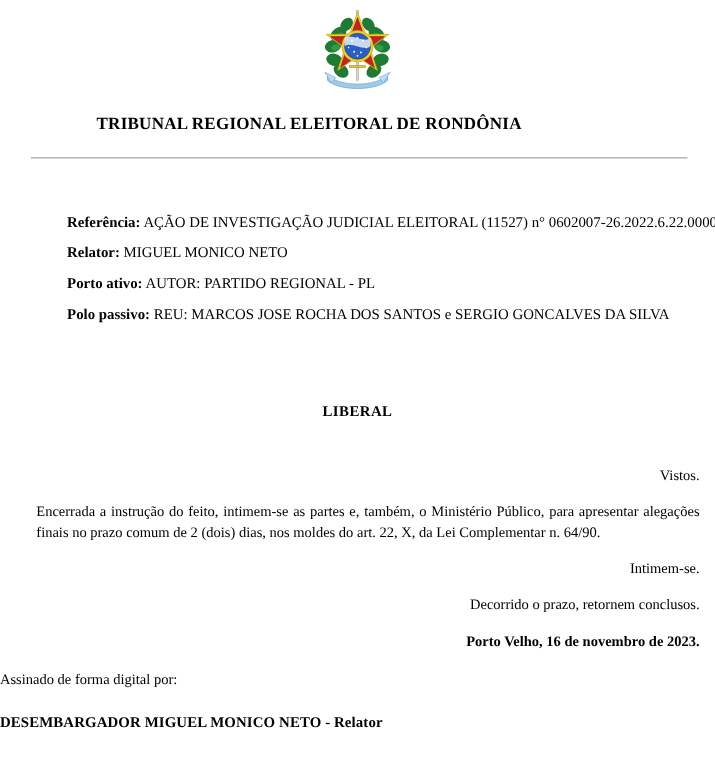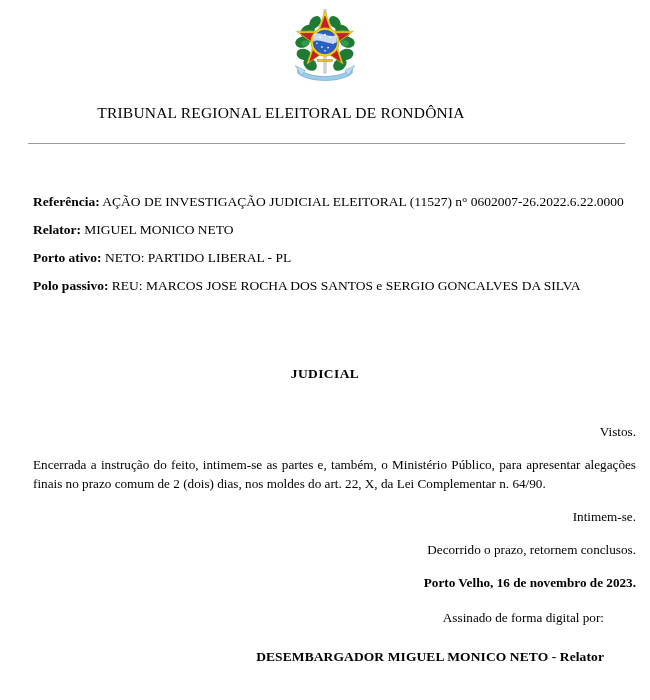--- a/index.html
+++ b/index.html
@@ -43,7 +43,7 @@
     top: 104px;
     width: 562px;
     text-align: center;
-    font-weight: normal;
+    font-weight: bold;
     font-size: 15.5px;
     letter-spacing: 0.2px;
     color: #000;

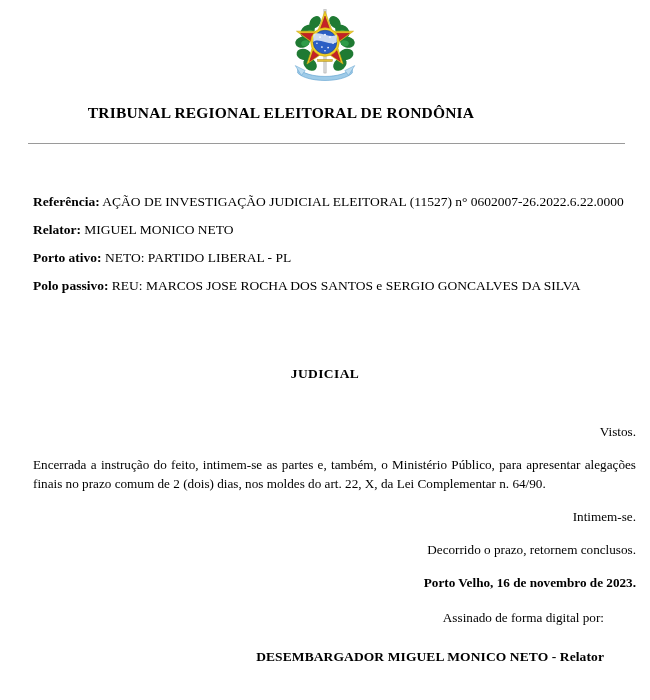--- a/index.html
+++ b/index.html
@@ -74,6 +74,7 @@
   }
   .ref-label {
     font-weight: bold;
+    margin-left: 28px;
   }
   .ref-value {
     font-weight: normal;

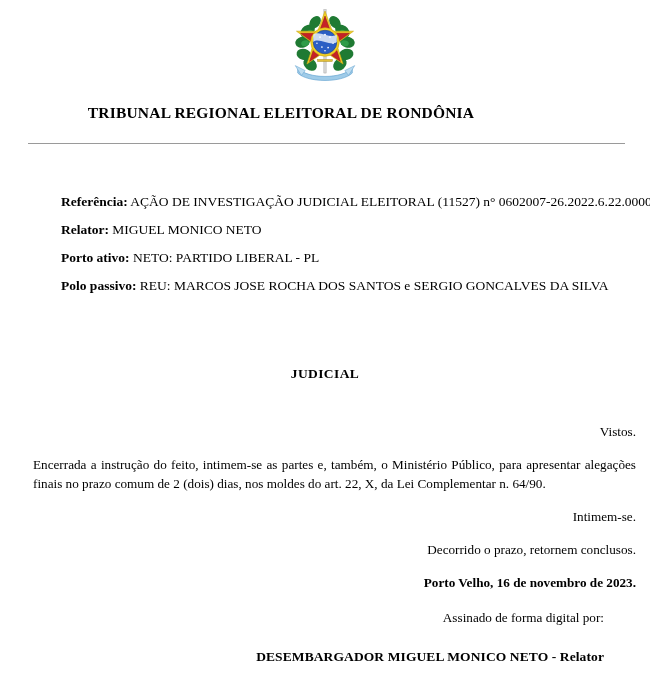--- a/index.html
+++ b/index.html
@@ -205,7 +205,7 @@
       <span class="ref-label">Relator:</span><span class="ref-value"> MIGUEL MONICO NETO</span>
     </div>
     <div class="ref-line">
-      <span class="ref-label">Porto ativo:</span><span class="ref-value"> NETO: PARTIDO LIBERAL - PL</span>
+      <span class="ref-label">Porto ativo:</span><span class="ref-value"> AUTOR: PARTIDO REGIONAL - PL</span>
     </div>
     <div class="ref-line">
       <span class="ref-label">Polo passivo:</span><span class="ref-value"> REU: MARCOS JOSE ROCHA DOS SANTOS e SERGIO GONCALVES DA SILVA</span>

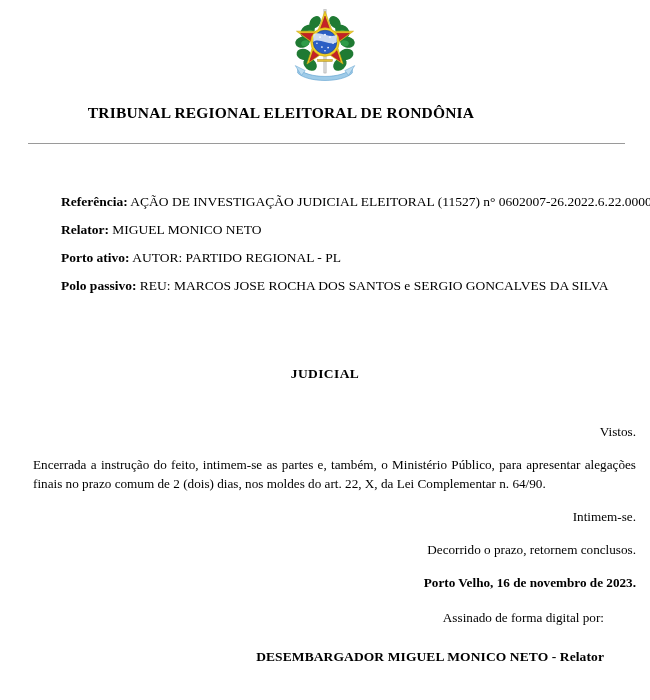--- a/index.html
+++ b/index.html
@@ -212,7 +212,7 @@
     </div>
   </div>
 
-  <div class="section-heading">JUDICIAL</div>
+  <div class="section-heading">LIBERAL</div>
 
   <div class="body-block">
     <p class="body-para">Vistos.</p>

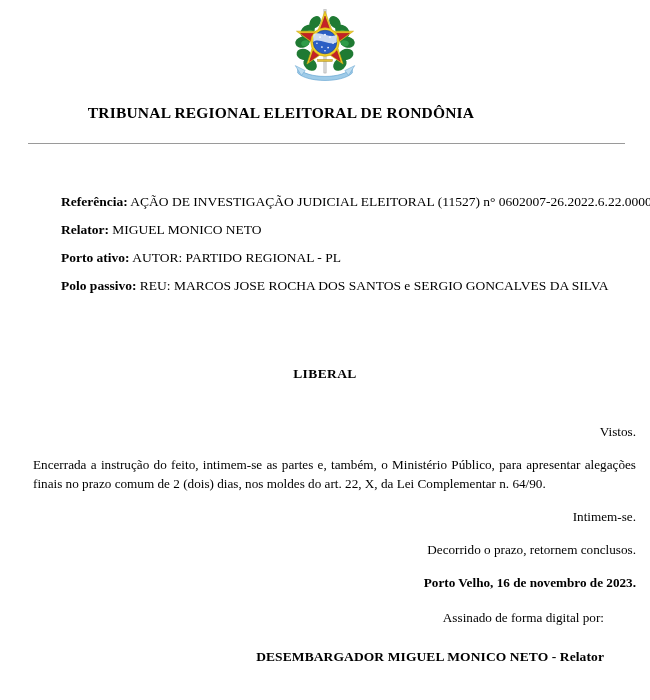--- a/index.html
+++ b/index.html
@@ -120,7 +120,7 @@
     left: 0;
     top: 608px;
     width: 604px;
-    text-align: right;
+    text-align: left;
   }
   .sig-intro {
     font-size: 13.2px;

